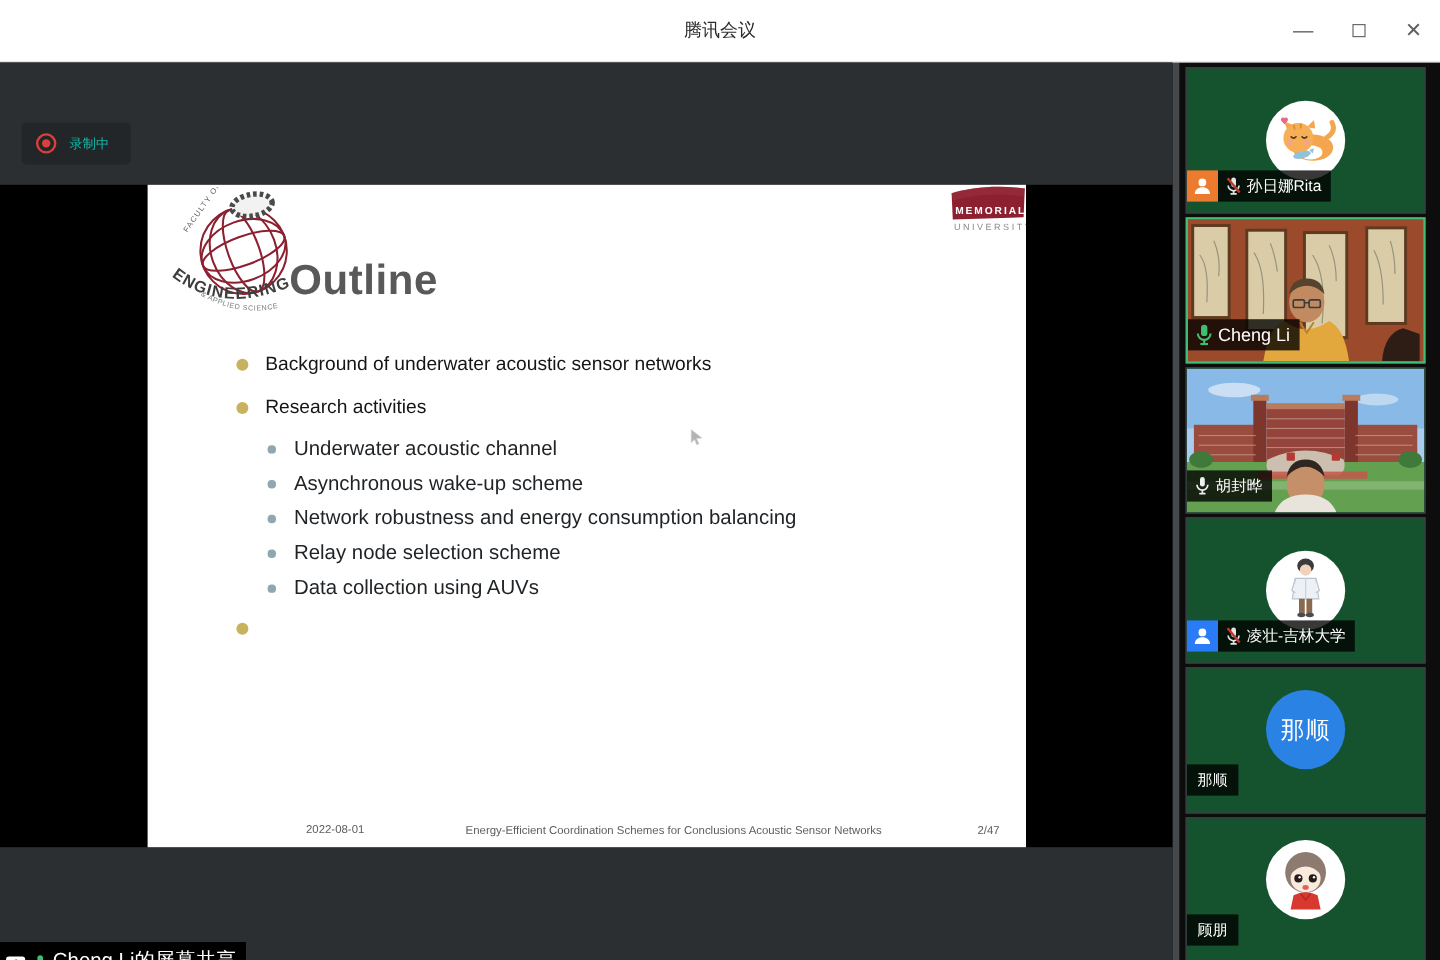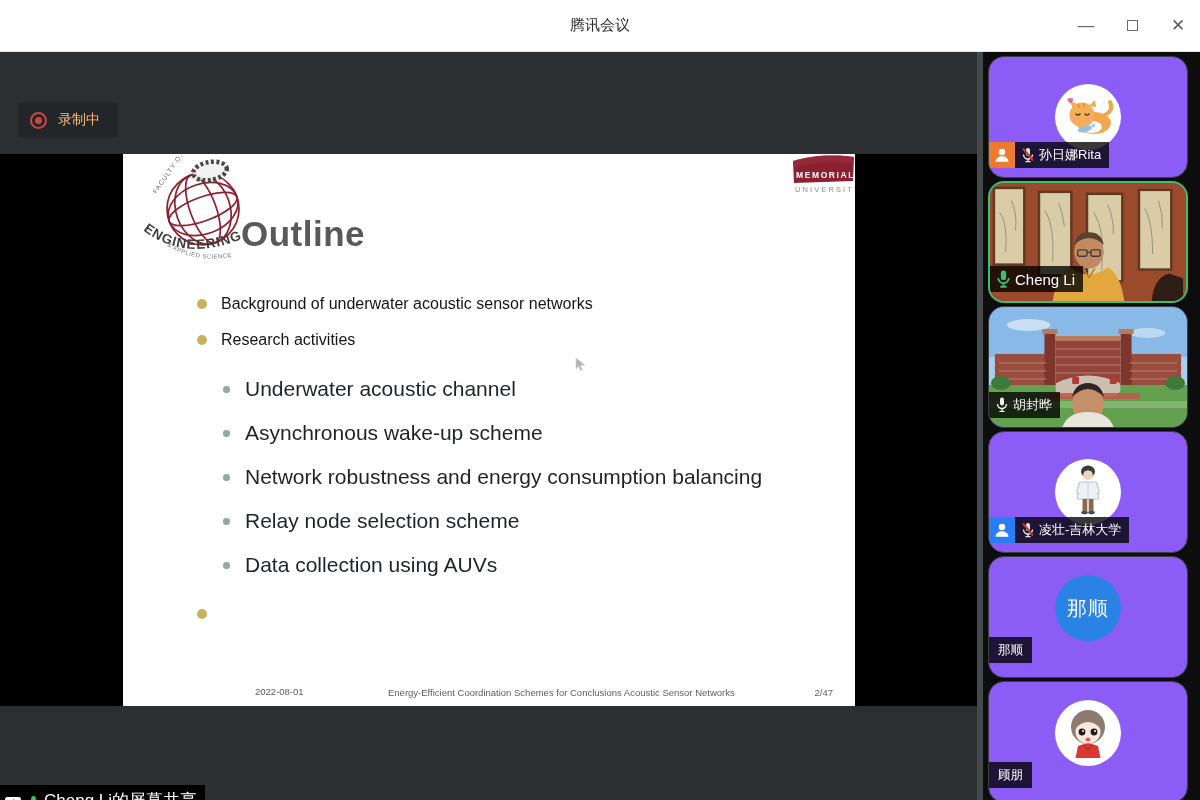--- a/index.html
+++ b/index.html
@@ -22,7 +22,7 @@
   .record-badge{position:absolute;left:18px;top:50px;background:#232628;border-radius:4px;padding:9px 18px 9px 12px;display:flex;align-items:center;gap:11px;z-index:5;}
   .record-dot{width:17px;height:17px;border-radius:50%;border:2.5px solid #d7413d;display:flex;align-items:center;justify-content:center;box-sizing:border-box;}
   .record-dot-inner{width:7px;height:7px;border-radius:50%;background:#d7413d;}
-  .record-badge span{color:#fdba74;font-size:14px;}
+  .record-badge span{color:#14b8a6;font-size:11px;}
 
   
   .screen{position:absolute;left:0;top:102px;width:977px;height:552px;background:#000;}

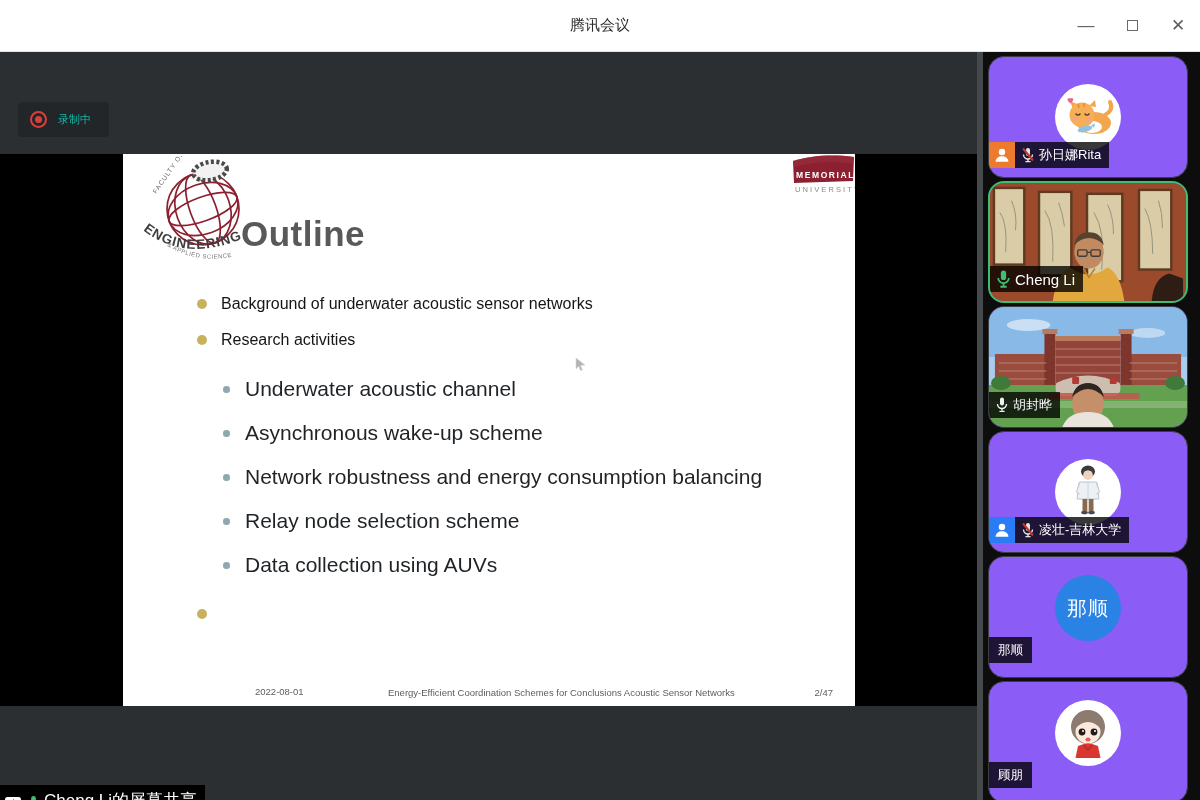--- a/index.html
+++ b/index.html
@@ -50,7 +50,7 @@
   .share-banner{position:absolute;left:0;bottom:2px;background:#000;color:#fff;font-size:17px;height:27px;display:flex;align-items:flex-end;gap:3px;padding:0 8px 0 4px;z-index:6;}
 
   
-  .tile{position:relative;width:200px;height:122px;background:#8b5cf6;border:1px solid #3a3e41;border-radius:16px;box-sizing:border-box;overflow:hidden;flex:none;}
+  .tile{position:relative;width:200px;height:122px;background:#14532d;border:1px solid #3a3e41;border-radius:0;box-sizing:border-box;overflow:hidden;flex:none;}
   .tile.speaking{border:2px solid #3dbe72;}
   .vid{position:absolute;inset:0;width:100%;height:100%;}
   .avatar-wrap{position:absolute;inset:0;display:flex;align-items:center;justify-content:center;}

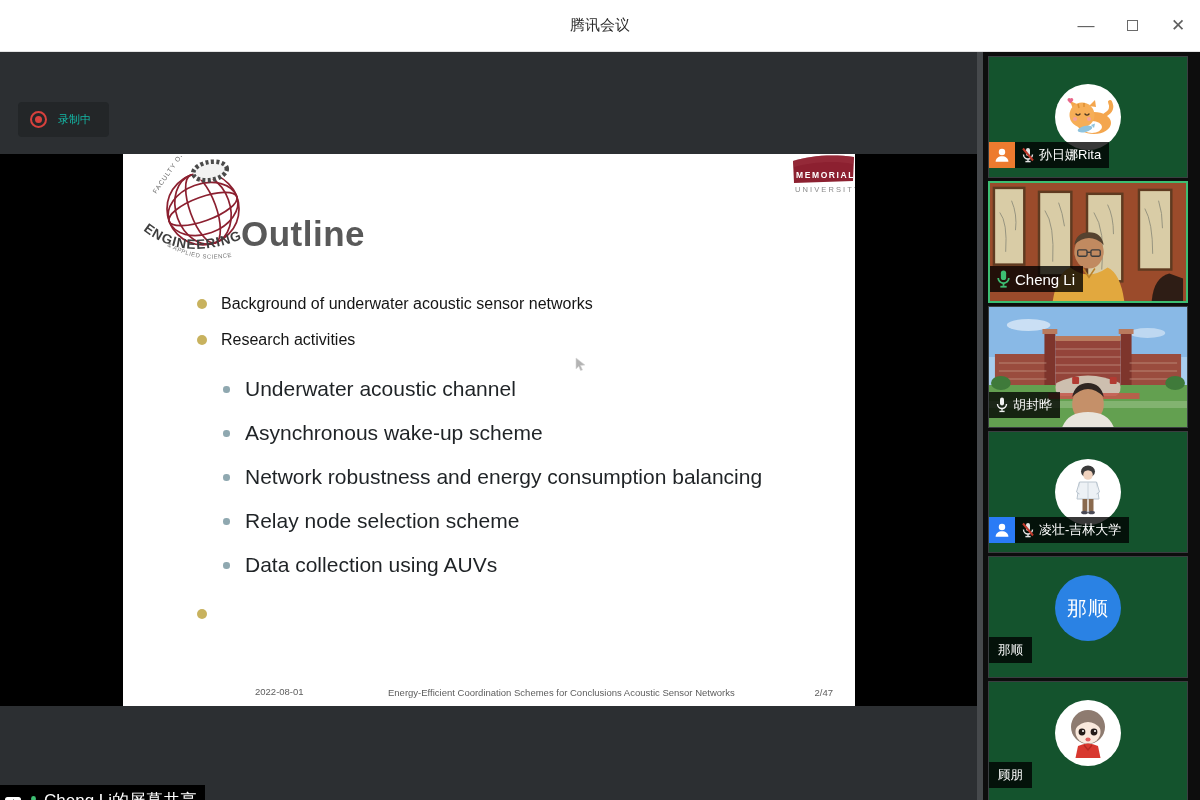--- a/index.html
+++ b/index.html
@@ -35,7 +35,7 @@
   .bullets{position:absolute;left:72px;top:134px;width:612px;list-style:none;margin:0;padding:0;}
   .bullets li{position:relative;color:#151515;}
   .bullets li.l1{font-size:16px;line-height:31px;margin-bottom:5px;padding-left:26px;}
-  .bullets li.l2{font-size:21px;line-height:21px;margin:23px 0;padding-left:50px;color:#1f2326;}
+  .bullets li.l2{font-size:17px;line-height:21px;margin:8px 0;padding-left:50px;color:#1f2326;}
   .dot1{position:absolute;left:2px;top:11px;width:10px;height:10px;border-radius:50%;background:#c8b25e;}
   .dot2{position:absolute;left:28px;top:8px;width:6.5px;height:6.5px;border-radius:50%;background:#8fa8b0;}
 

